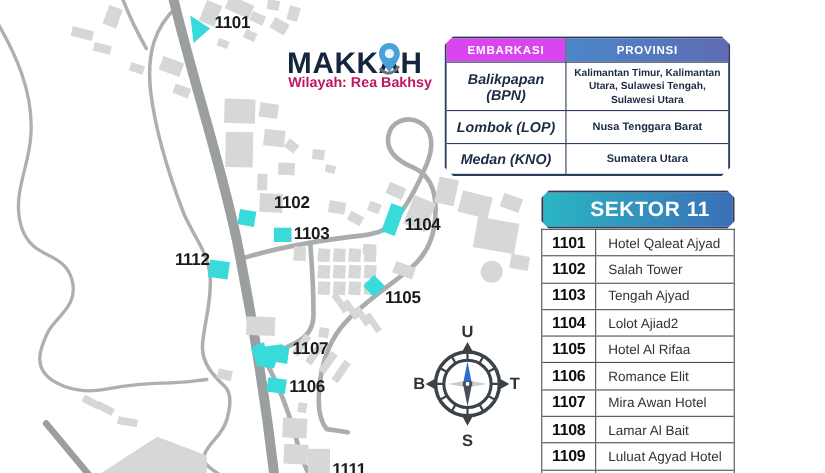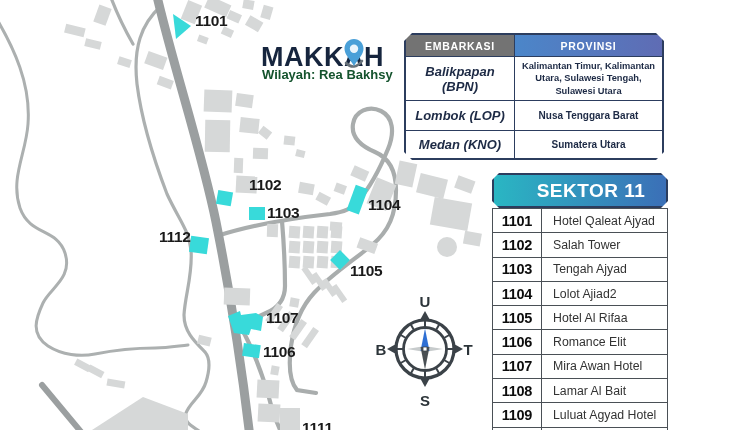--- a/index.html
+++ b/index.html
@@ -34,7 +34,7 @@
     box-sizing:border-box;color:#1d2a45;
   }
   .emb-head{color:#ffffff;font-weight:bold;font-size:10.5px;letter-spacing:0.7px;}
-  #emb-head-l{background:#737373;}
+  #emb-head-l{background:#d946ef;}
   #emb-head-r{background:linear-gradient(90deg,#4b86c9,#5f6cb4);border-left:1.4px solid #2c3d5e;}
   .emb-left{font-size:13px;font-weight:600;border-top:1.4px solid #2c3d5e;font-style:italic;}
   .emb-right{border-top:1.4px solid #2c3d5e;border-left:1.4px solid #2c3d5e;font-weight:600;padding:2px 4px;line-height:1.3;}

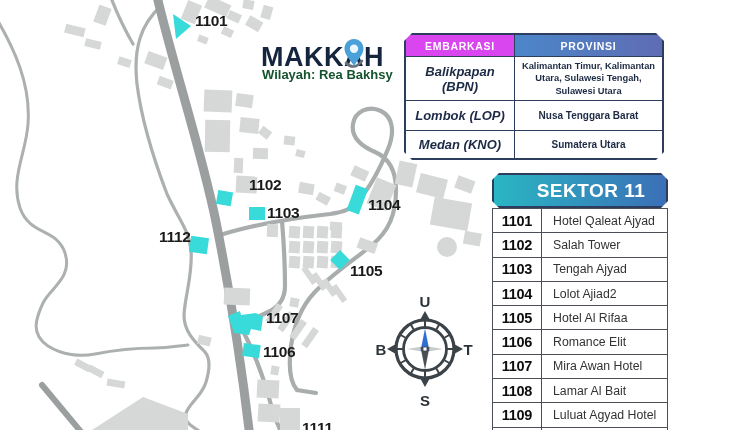--- a/index.html
+++ b/index.html
@@ -19,7 +19,7 @@
   }
   #makkah-subtitle{
     position:absolute;left:262px;top:67px;font-size:13px;font-weight:600;
-    color:#14532d;
+    color:#be185d;
   }
   #makkah-pin{position:absolute;left:343px;top:38px;}
   

